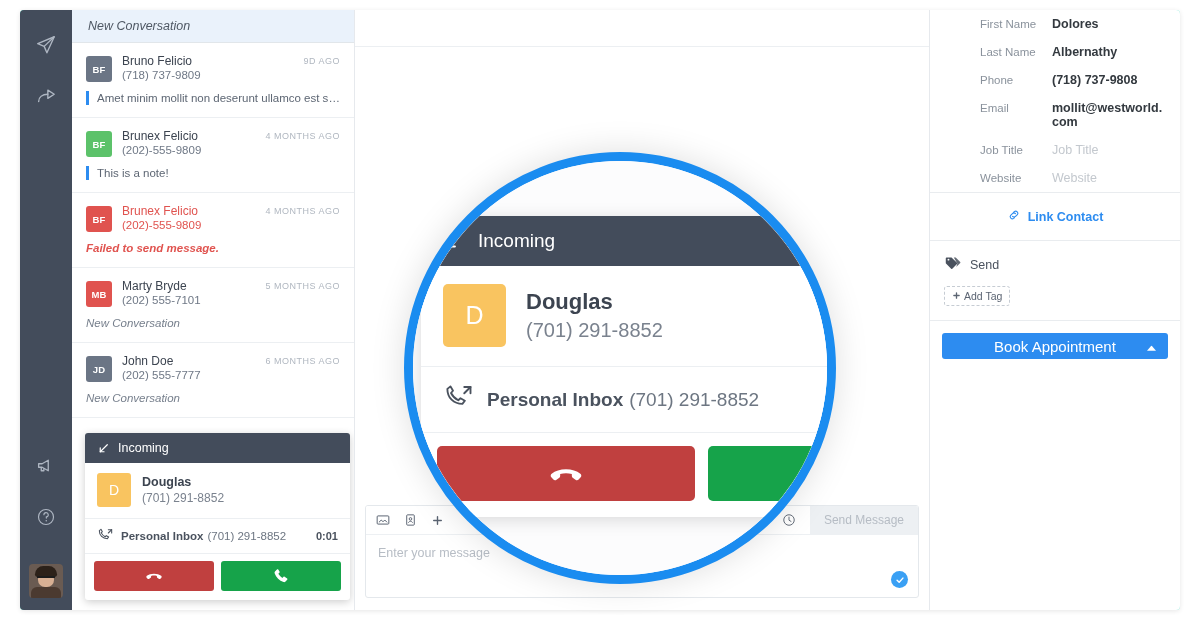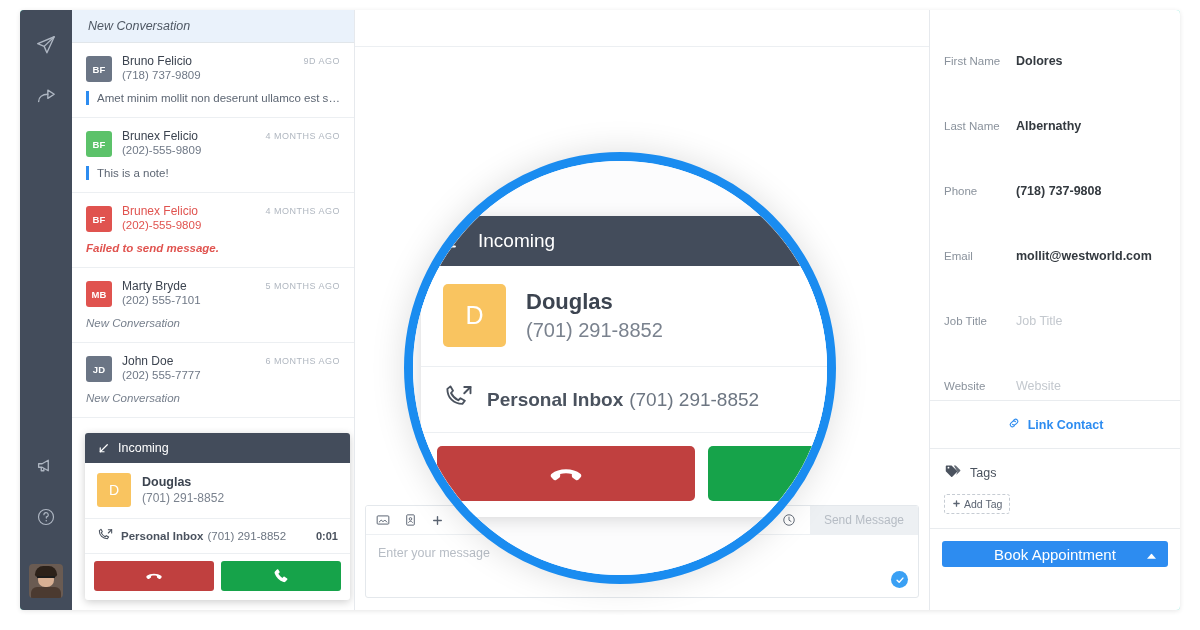--- a/index.html
+++ b/index.html
@@ -147,7 +147,7 @@
     display:flex;flex-direction:column;overflow:hidden;
   }
   .field-row{display:flex;align-items:baseline;padding:7px 14px;}
-  .field-label{width:72px;flex:0 0 72px;font-size:11.5px;color:#8a929c;}
+  .field-label{width:72px;flex:0 0 72px;font-size:11.5px;color:#8a929c;margin-left:36px;}
   .field-value{font-size:12.5px;color:#33393f;font-weight:bold;word-break:break-word;margin-top:37px;}
   .field-value.ph{color:#c3c8ce;font-weight:normal;}
   .rp-divider{border-top:1px solid #e9ecef;}

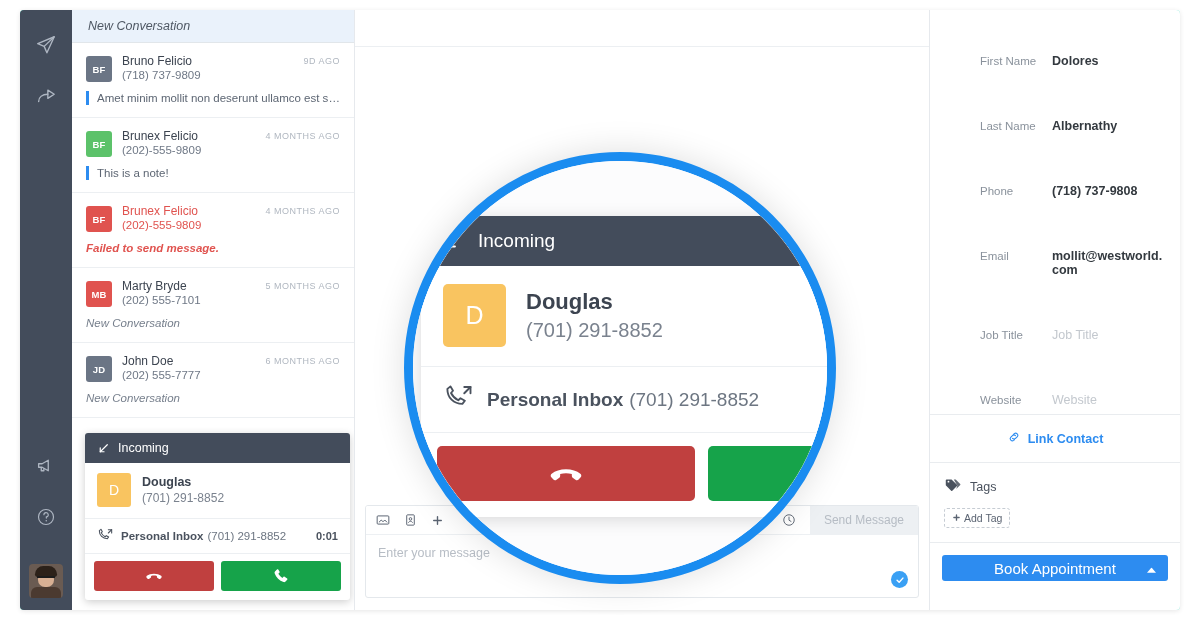--- a/index.html
+++ b/index.html
@@ -148,7 +148,7 @@
   }
   .field-row{display:flex;align-items:baseline;padding:7px 14px;}
   .field-label{width:72px;flex:0 0 72px;font-size:11.5px;color:#8a929c;margin-left:36px;}
-  .field-value{font-size:12.5px;color:#33393f;font-weight:bold;word-break:break-word;margin-top:37px;}
+  .field-value{font-size:12.5px;color:#33393f;font-weight:bold;word-break:break-word;}
   .field-value.ph{color:#c3c8ce;font-weight:normal;}
   .rp-divider{border-top:1px solid #e9ecef;}
   .link-contact{

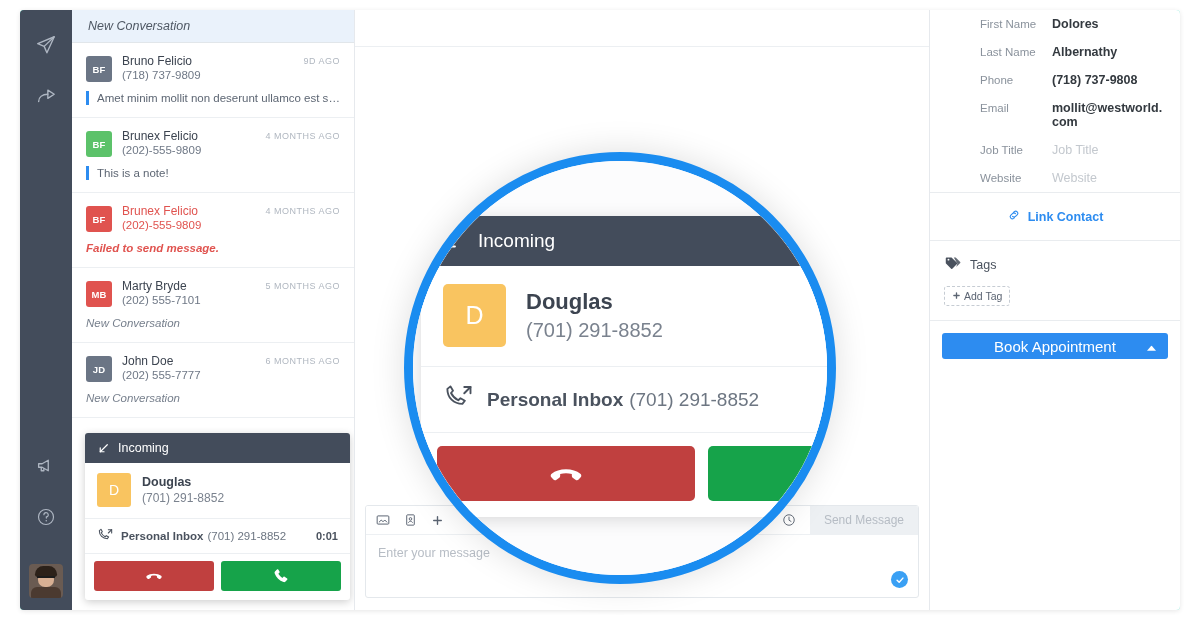--- a/index.html
+++ b/index.html
@@ -454,7 +454,7 @@
                 <path d="M13.8 3.5h2.3c.3 0 .6.1.8.3l6 6c.4.4.4 1.1 0 1.6l-5.6 5.6 1.5-5-5-8.5z" opacity=".85"></path>
               </svg>
           </span>
-          <span>Tags</span>
+          <span>Send</span>
         </div>
         <div class="add-tag">
           <span>

